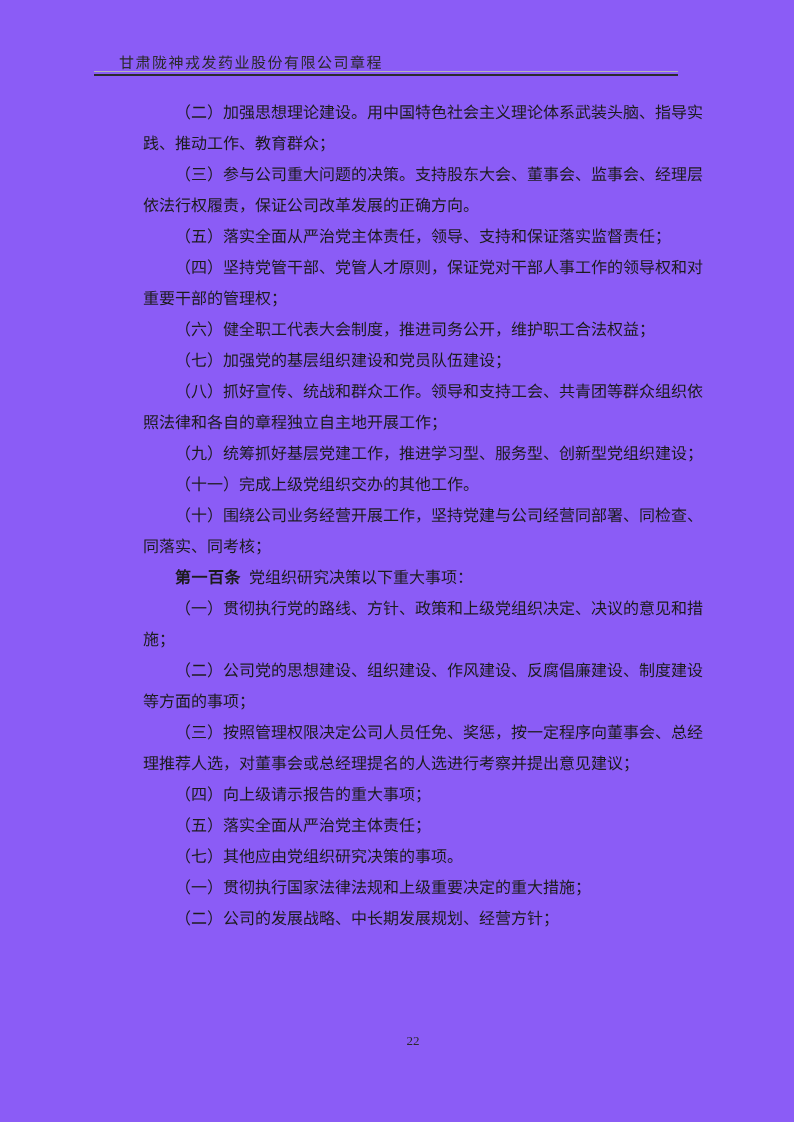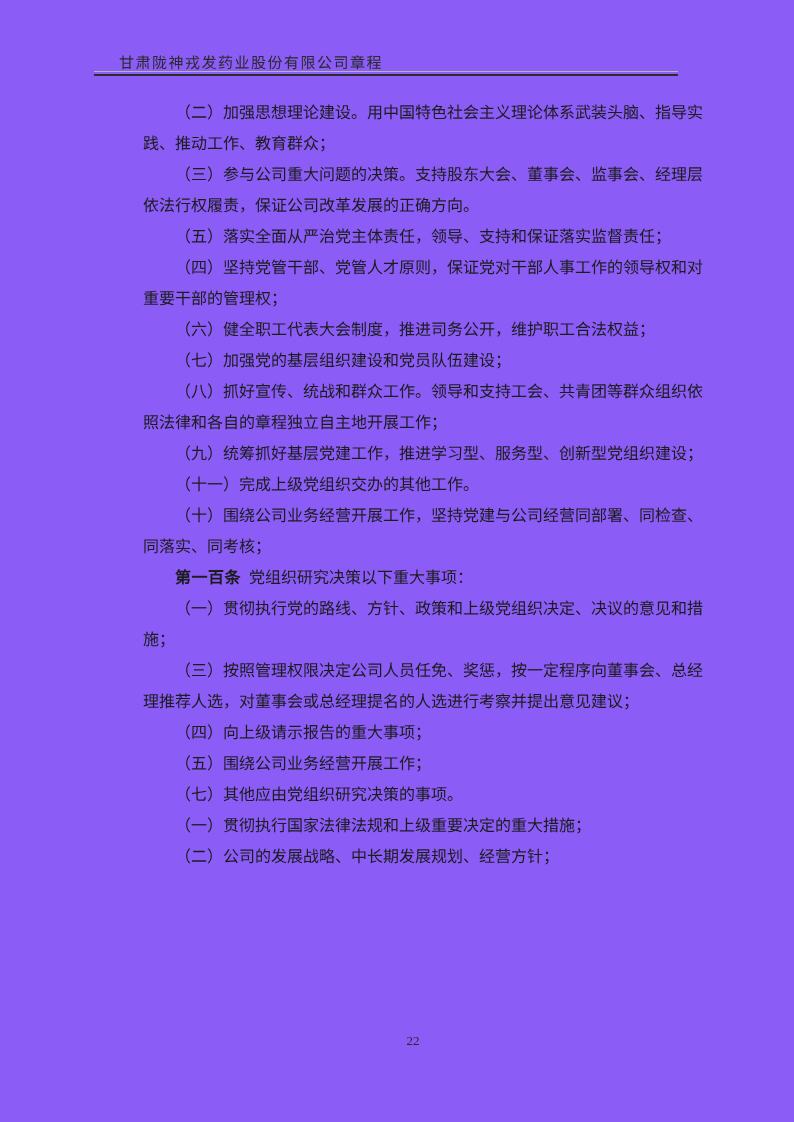--- a/index.html
+++ b/index.html
@@ -84,6 +84,7 @@
       <p class="para"><span>（十）围绕公司业务经营开展工作，坚持党建与公司经营同部署、同检查、同落实、同考核；</span></p>
       <p class="para"><b class="article-no">第一百条</b><span>党组织研究决策以下重大事项：</span></p>
       <p class="para"><span>（一）贯彻执行党的路线、方针、政策和上级党组织决定、决议的意见和措施；</span></p>
+      <p class="para"><span>（二）公司党的思想建设、组织建设、作风建设、反腐倡廉建设、制度建设等方面的事项；</span></p>
       <p class="para"><span>（三）按照管理权限决定公司人员任免、奖惩，按一定程序向董事会、总经理推荐人选，对董事会或总经理提名的人选进行考察并提出意见建议；</span></p>
       <p class="para"><span>（四）向上级请示报告的重大事项；</span></p>
       <p class="para"><span>（五）围绕公司业务经营开展工作；</span></p>

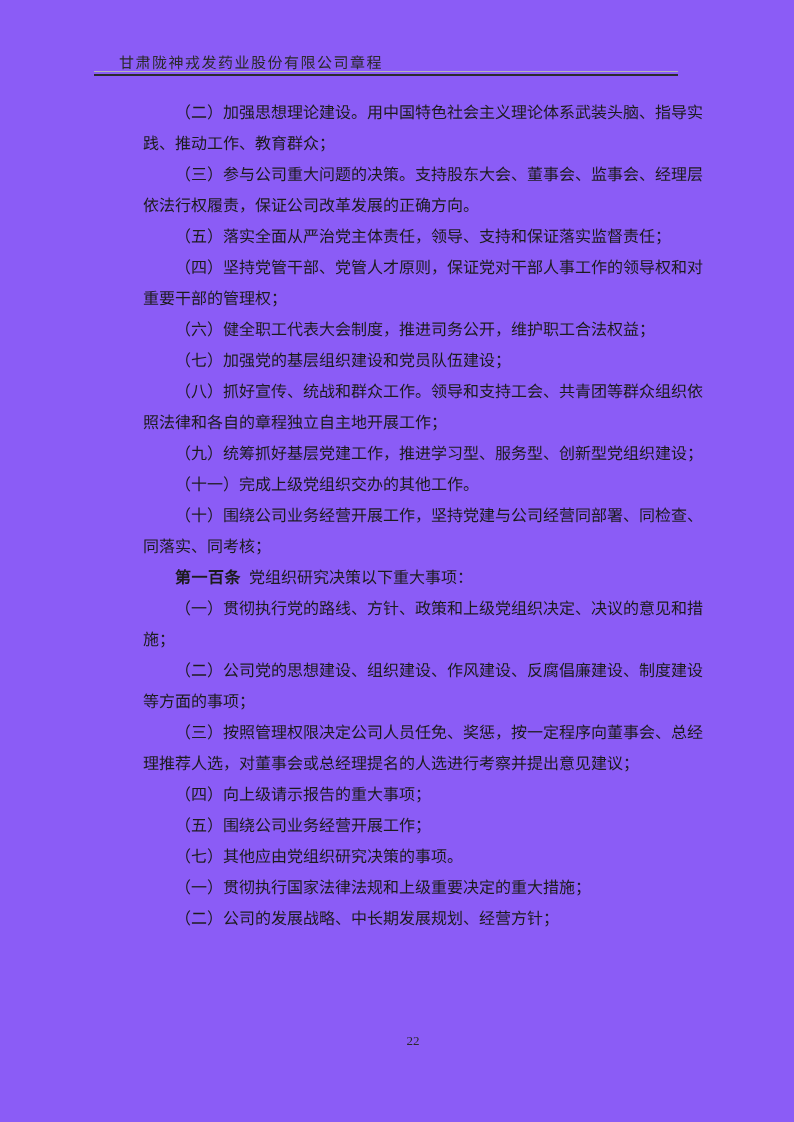--- a/index.html
+++ b/index.html
@@ -87,7 +87,7 @@
       <p class="para"><span>（二）公司党的思想建设、组织建设、作风建设、反腐倡廉建设、制度建设等方面的事项；</span></p>
       <p class="para"><span>（三）按照管理权限决定公司人员任免、奖惩，按一定程序向董事会、总经理推荐人选，对董事会或总经理提名的人选进行考察并提出意见建议；</span></p>
       <p class="para"><span>（四）向上级请示报告的重大事项；</span></p>
-      <p class="para"><span>（五）围绕公司业务经营开展工作；</span></p>
+      <p class="para"><span>（五）落实全面从严治党主体责任；</span></p>
       <p class="para"><span>（七）其他应由党组织研究决策的事项。</span></p>
       <p class="para"><span>（一）贯彻执行国家法律法规和上级重要决定的重大措施；</span></p>
       <p class="para"><span>（二）公司的发展战略、中长期发展规划、经营方针；</span></p>

